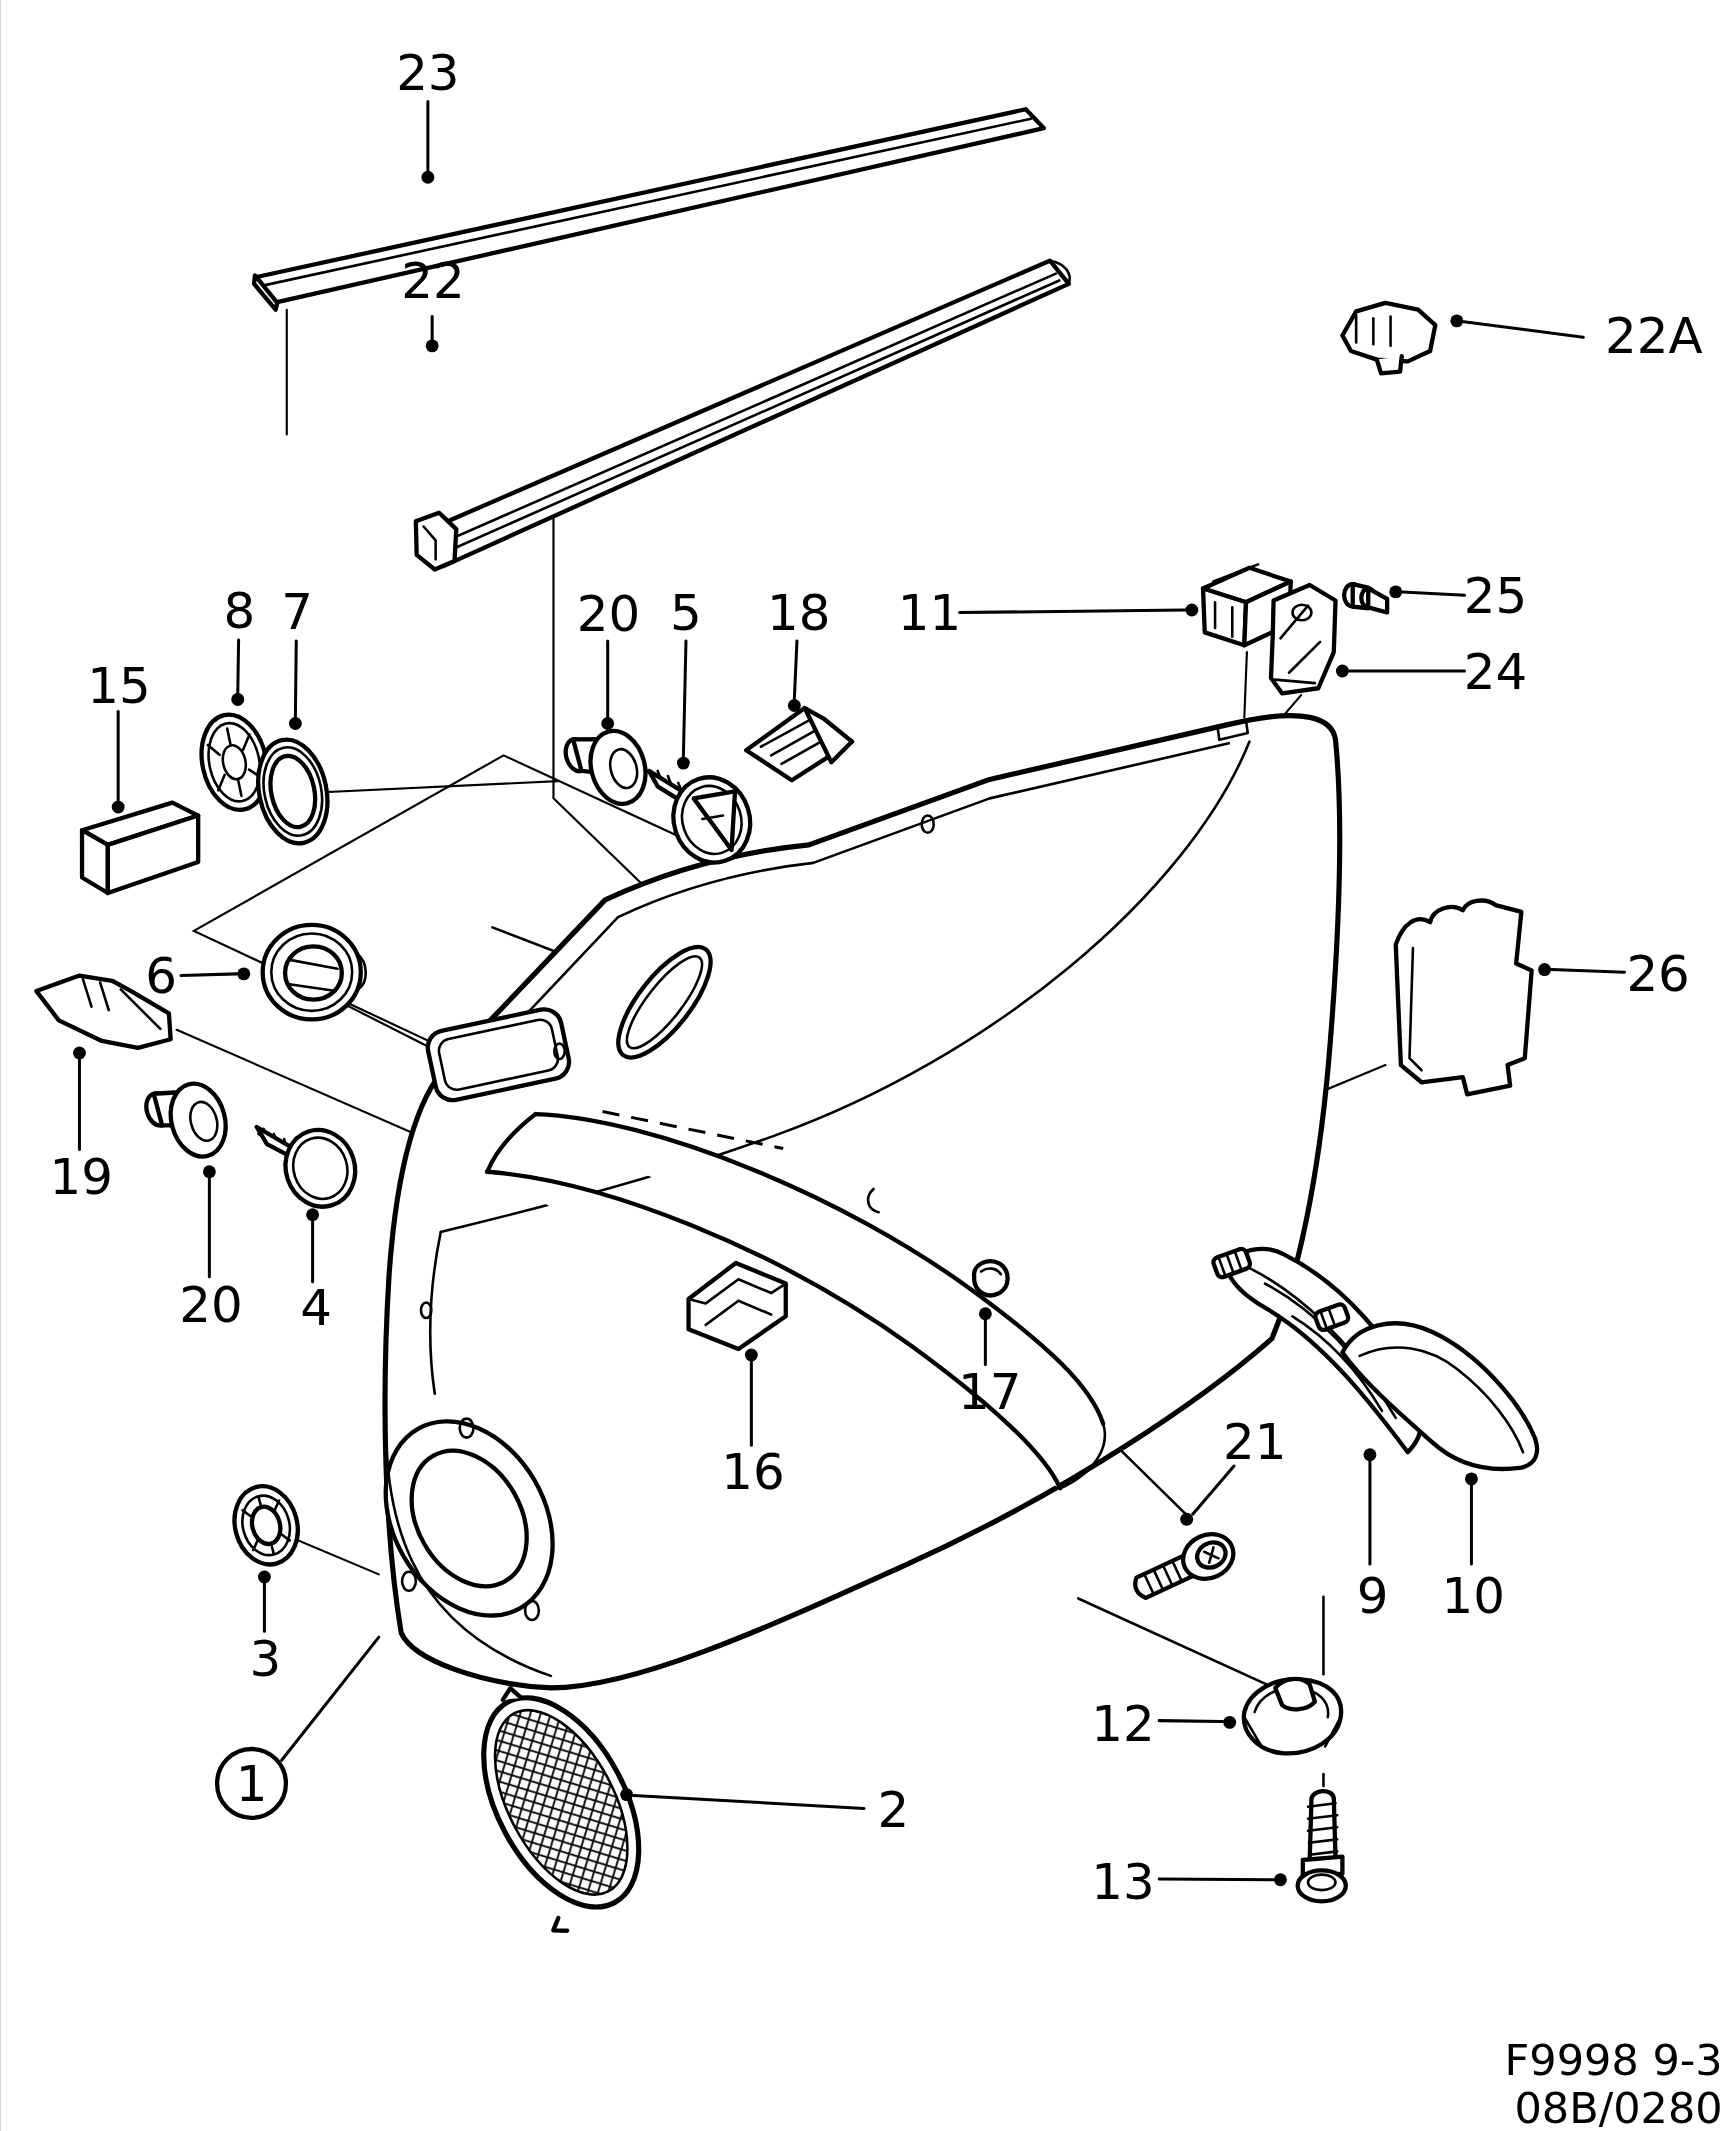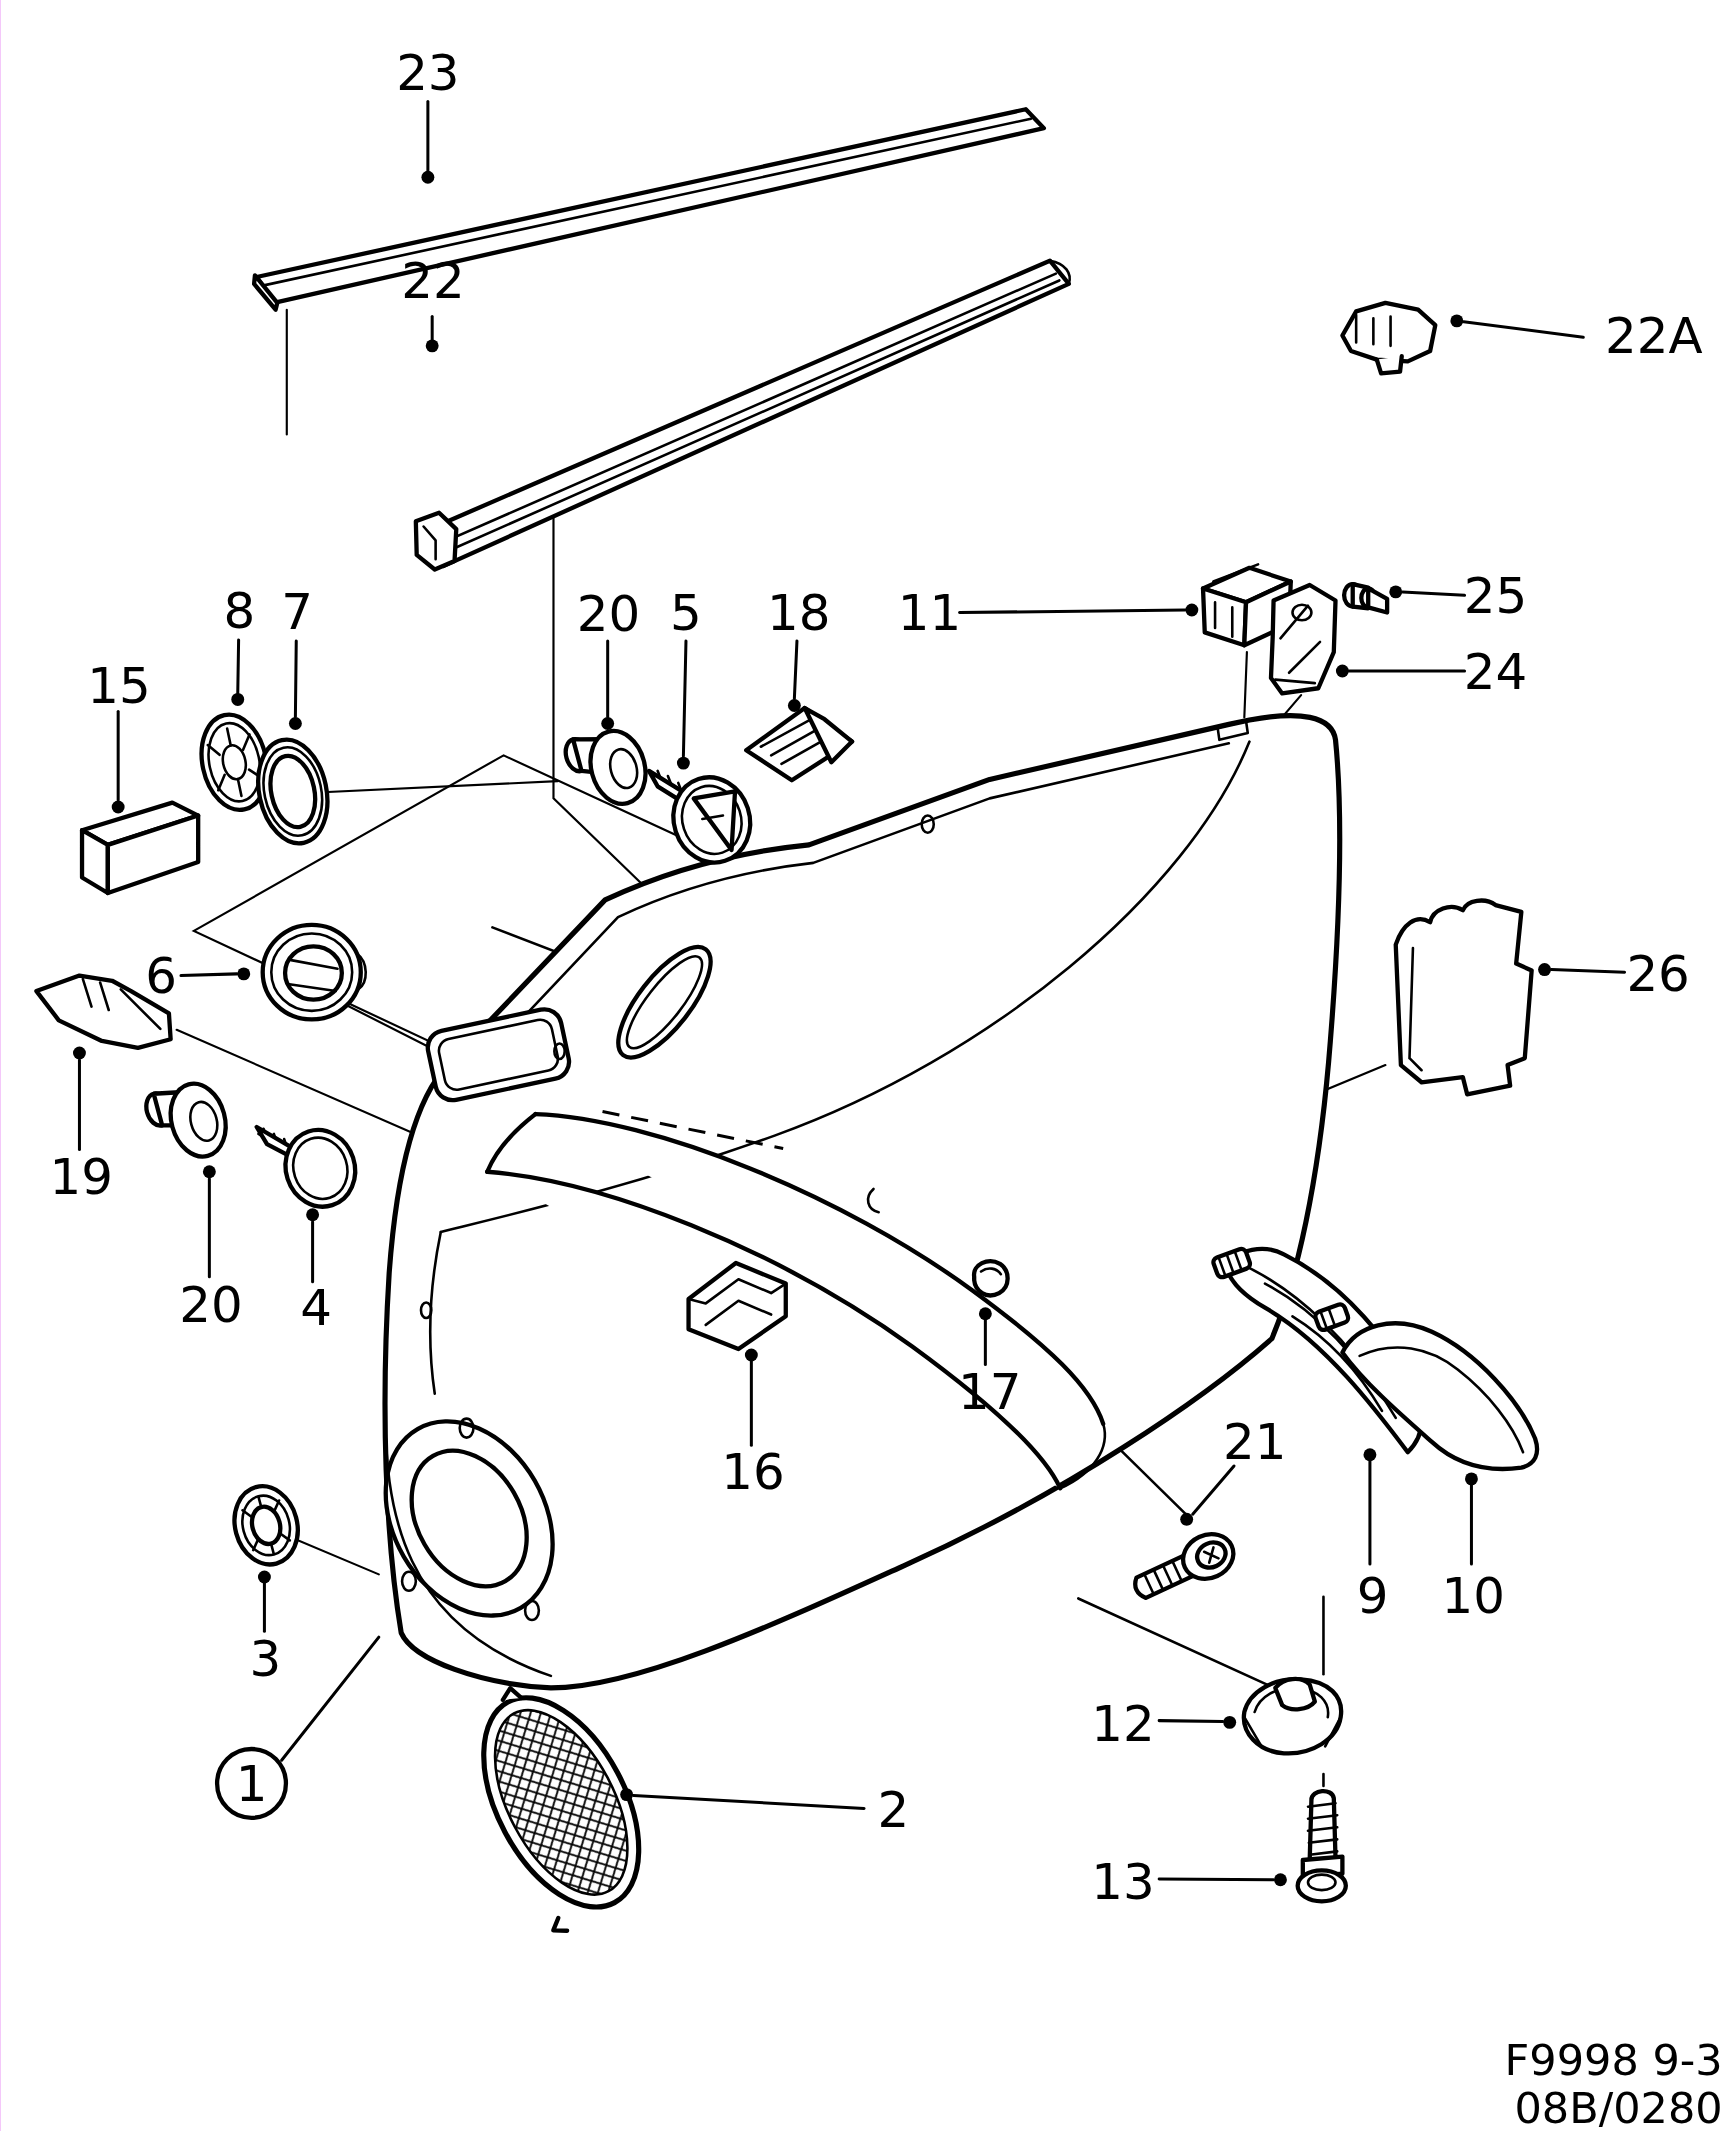--- a/index.html
+++ b/index.html
@@ -3,7 +3,7 @@
 <meta charset="utf-8">
 <style>
   html,body{margin:0;padding:0;background:#fff;}
-  #page{position:relative;width:1735px;height:2131px;background:#d946ef;overflow:hidden;}
+  #page{position:relative;width:1735px;height:2131px;background:#737373;overflow:hidden;}
   svg{display:block;}
   text{font-family:"DejaVu Sans","Liberation Sans",sans-serif;fill:#000;}
   .callout{font-size:58px;}

